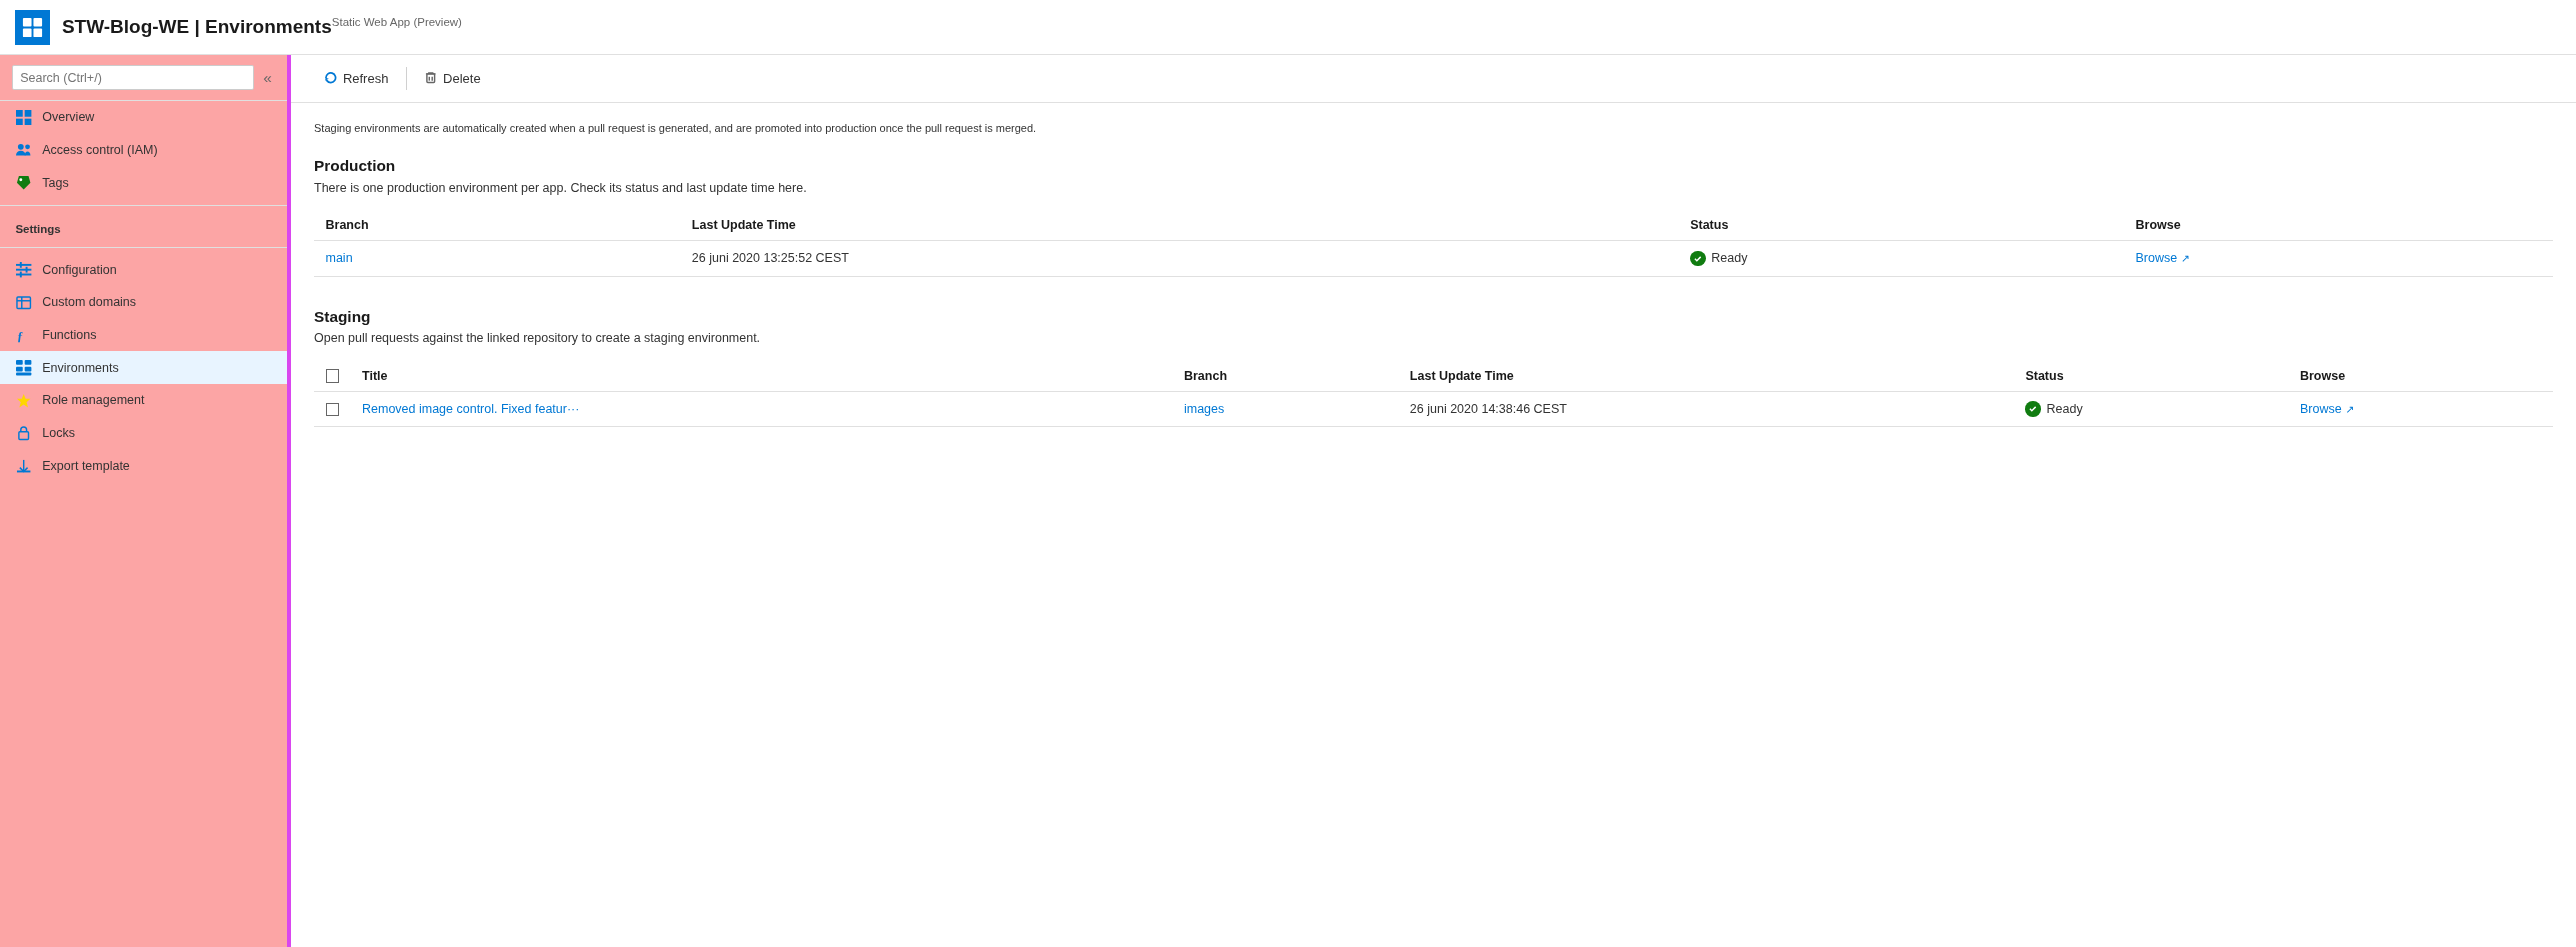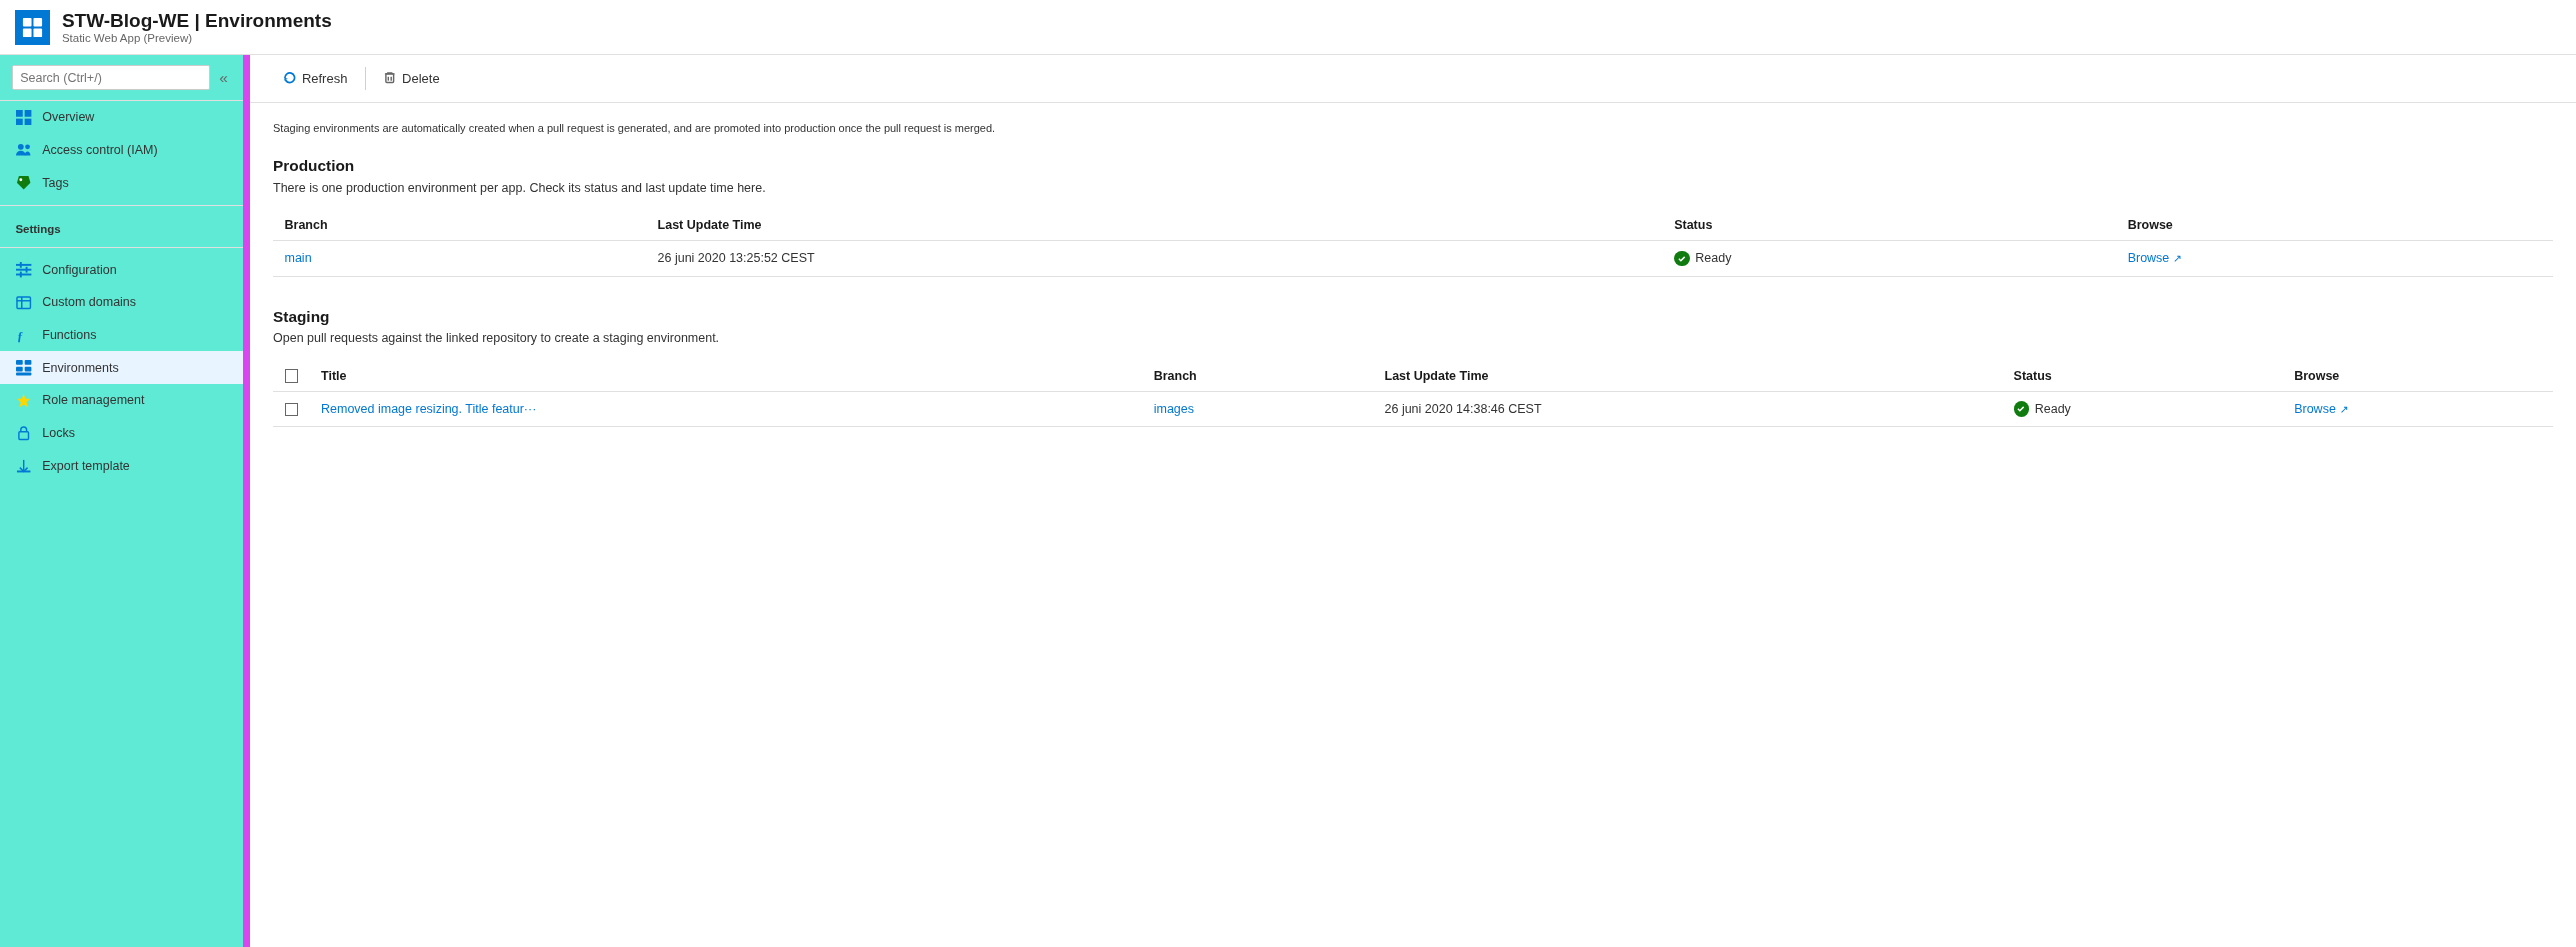--- a/index.html
+++ b/index.html
@@ -9,7 +9,7 @@
     .header { display: flex; align-items: center; padding: 9.6px 15.4px; border-bottom: 1px solid #e0e0e0; }
     .header-icon { width: 35px; height: 35px; background: #0078d4; display: flex; align-items: center; justify-content: center; margin-right: 11.5px; flex-shrink: 0; }
     .header-icon svg { width: 23px; height: 23px; }
-    .header-titles { display: flex; flex-direction: column; }
+    .header-titles { display: flex; flex-direction: row; }
     .header-title { font-size: 19px; font-weight: 600; color: #1a1a1a; }
     .header-subtitle { font-size: 11.5px; color: #666; }
 

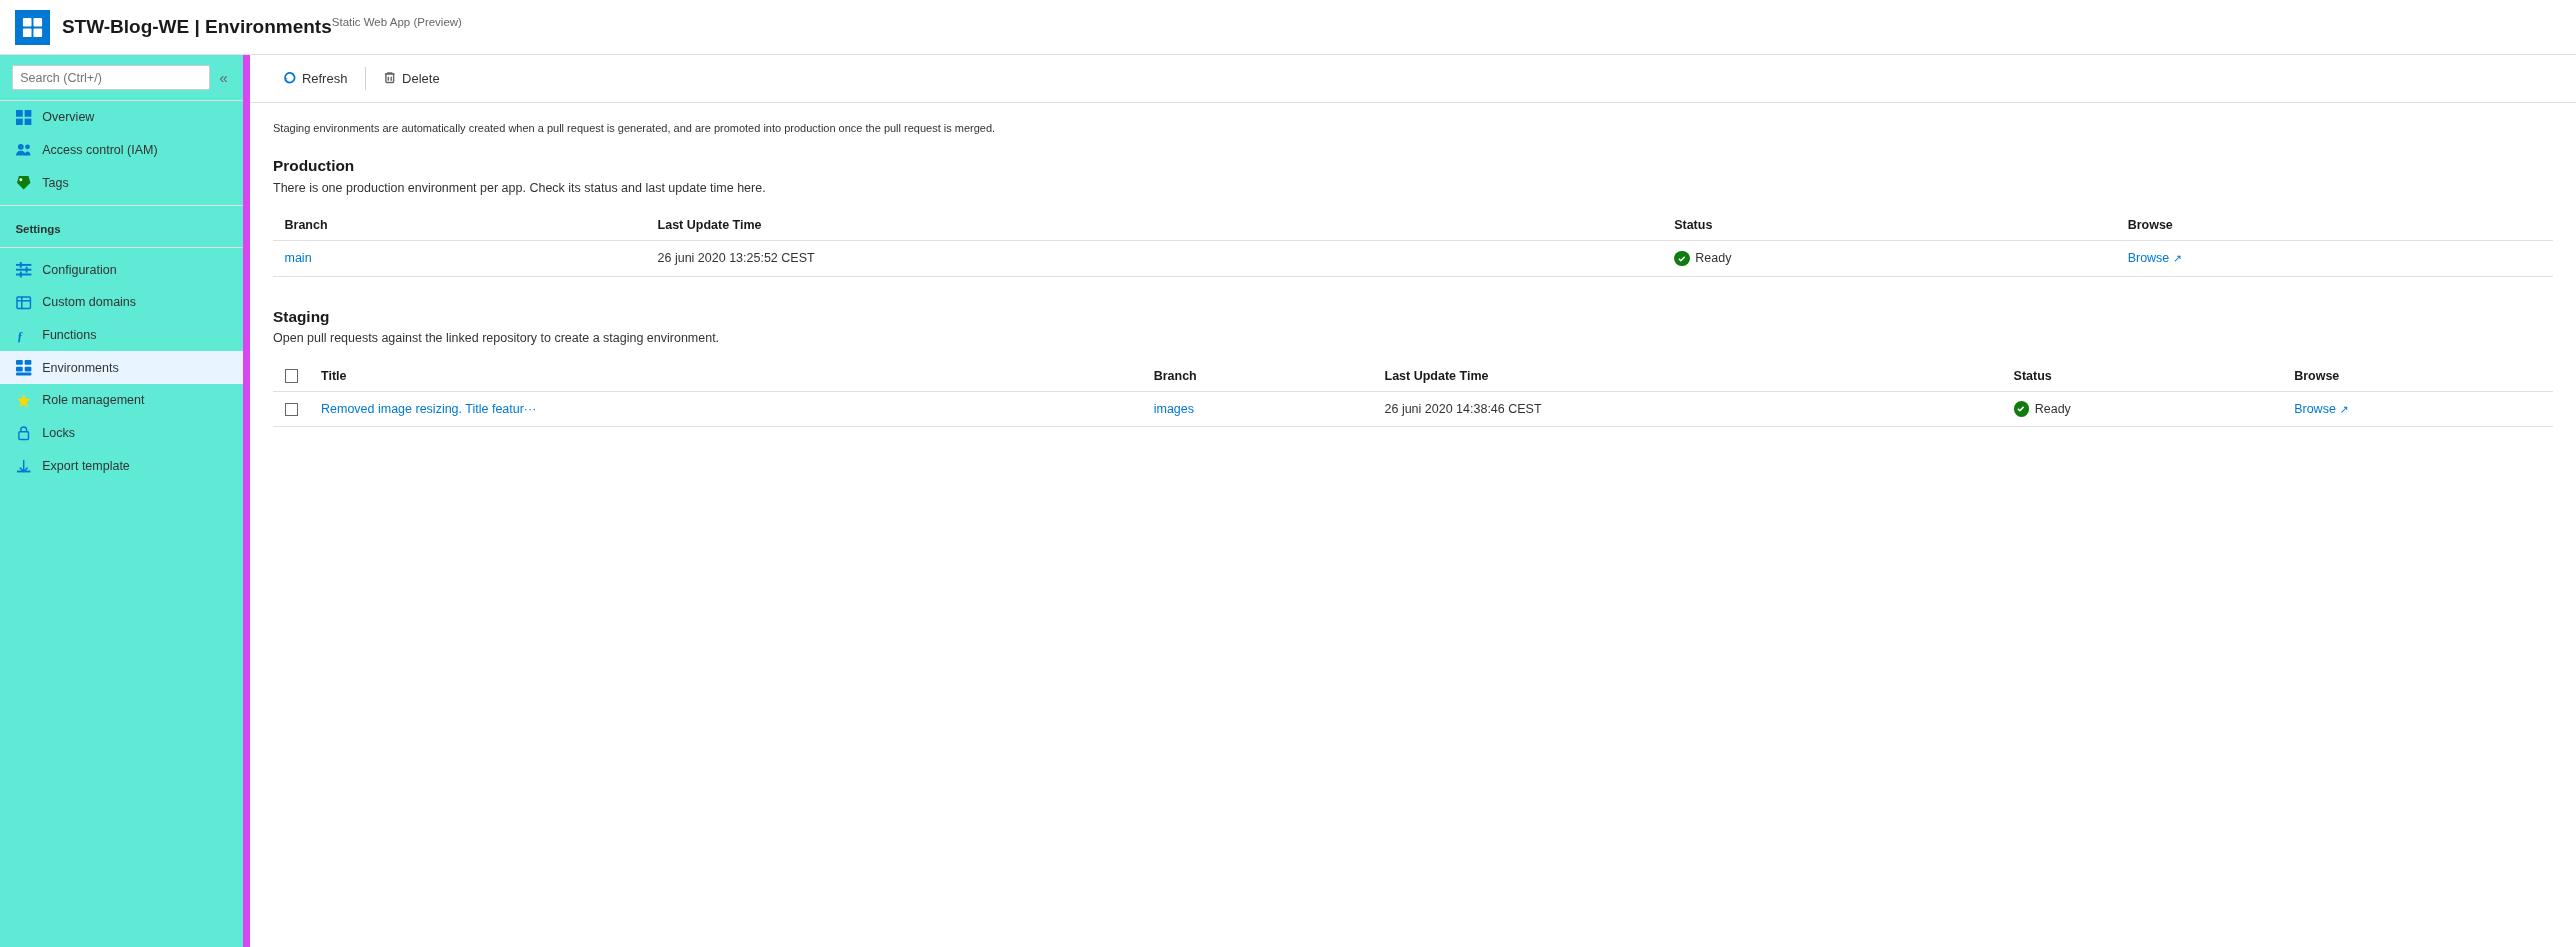--- a/index.html
+++ b/index.html
@@ -17,7 +17,7 @@
     .main-layout { display: flex; flex: 1; overflow: hidden; }
 
     
-    .sidebar { width: 250px; flex-shrink: 0; border-right: 7px solid #d946ef; overflow-y: auto; background: #5eead4; }
+    .sidebar { width: 291px; flex-shrink: 0; border-right: 4px solid #d946ef; overflow-y: auto; background: #fca5a5; }
     .search-bar { padding: 9.6px 11.5px; border-bottom: 1px solid #e0e0e0; display: flex; align-items: center; gap: 5.8px; }
     .search-input { flex: 1; border: 1px solid #ccc; padding: 4.8px 7.7px; font-size: 12.5px; color: #555; border-radius: 1.9px; }
     .collapse-btn { background: none; border: none; cursor: pointer; padding: 3.8px; color: #666; font-size: 15.4px; }

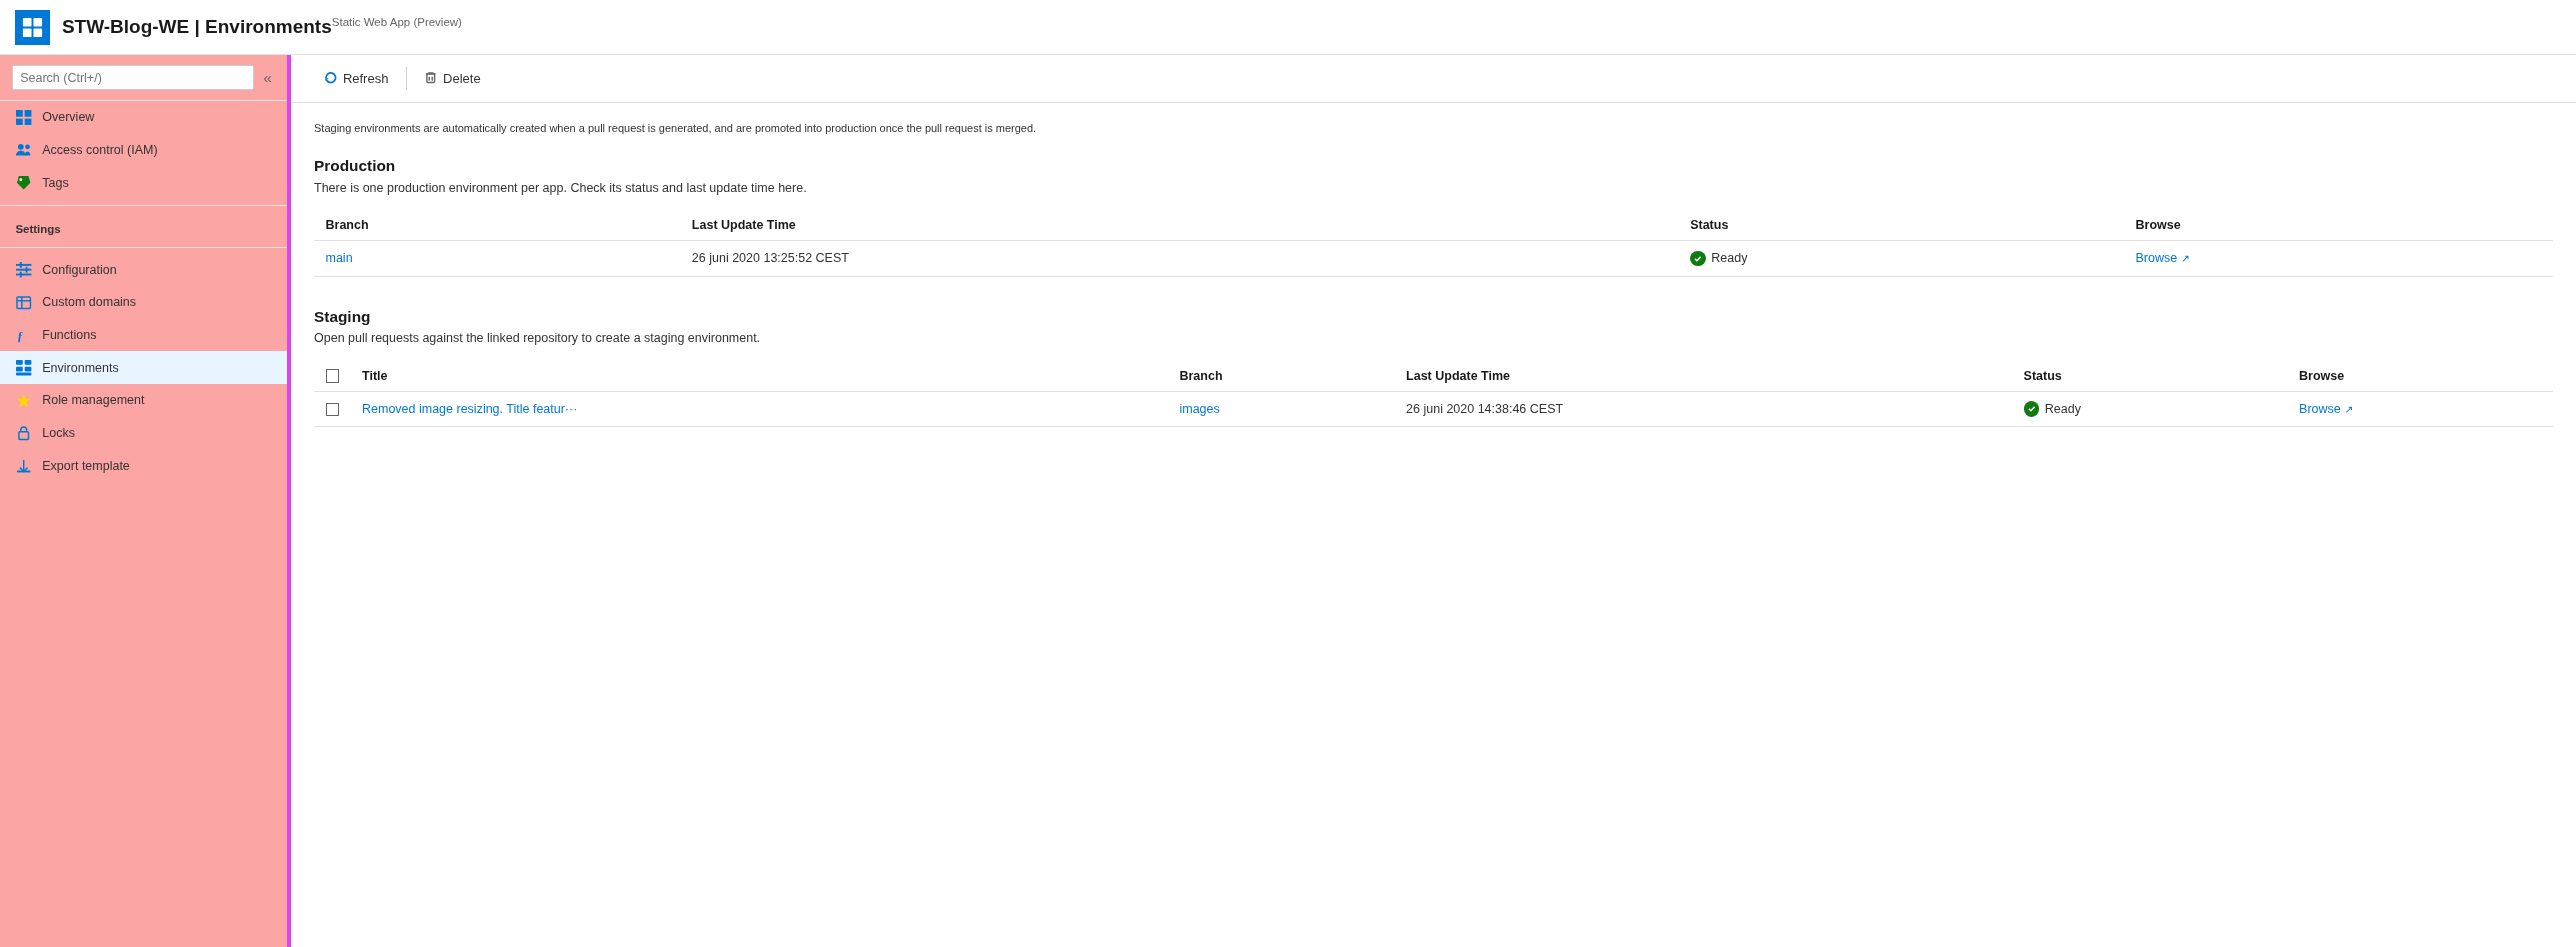--- a/index.html
+++ b/index.html
@@ -284,7 +284,7 @@
                 <div class="staging-checkbox"></div>
               </td>
               <td>
-                <a href="#" class="link-blue">Removed image resizing. Title featur···</a>
+                <a href="#" class="link-blue">Removed image control. Fixed featur···</a>
               </td>
               <td>
                 <a href="#" class="link-blue">images</a>

